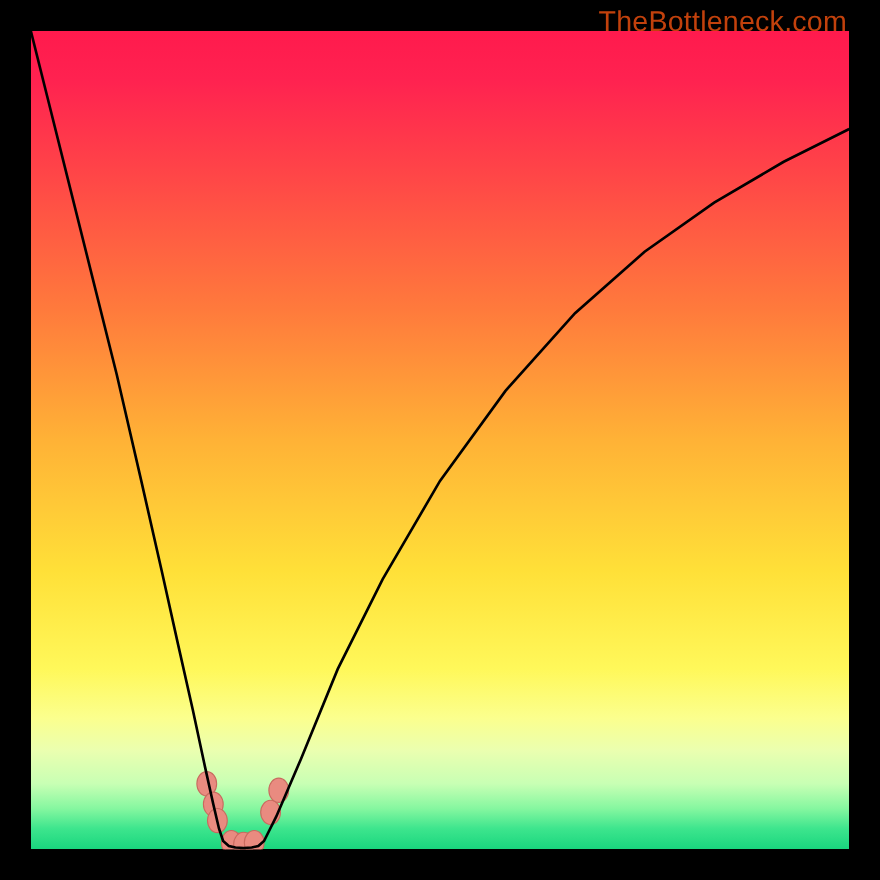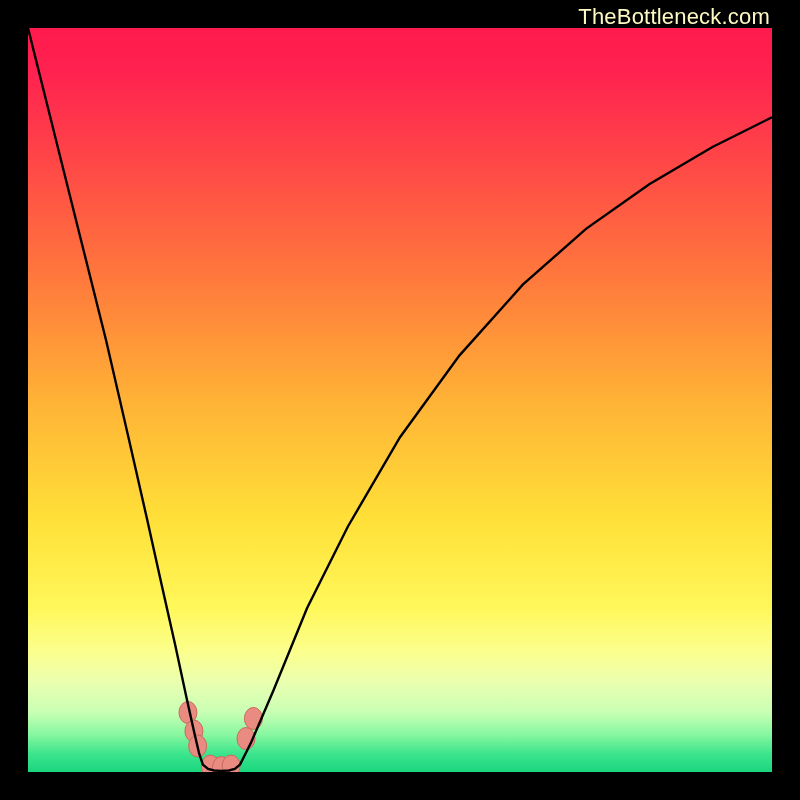--- a/index.html
+++ b/index.html
@@ -38,8 +38,8 @@
     position: absolute;
     top: 4px;
     right: 30px;
-    color: #fef9c3;
-    font-size: 22px;
+    color: #c2410c;
+    font-size: 26px;
     font-weight: 500;
     letter-spacing: 0.2px;
   }

